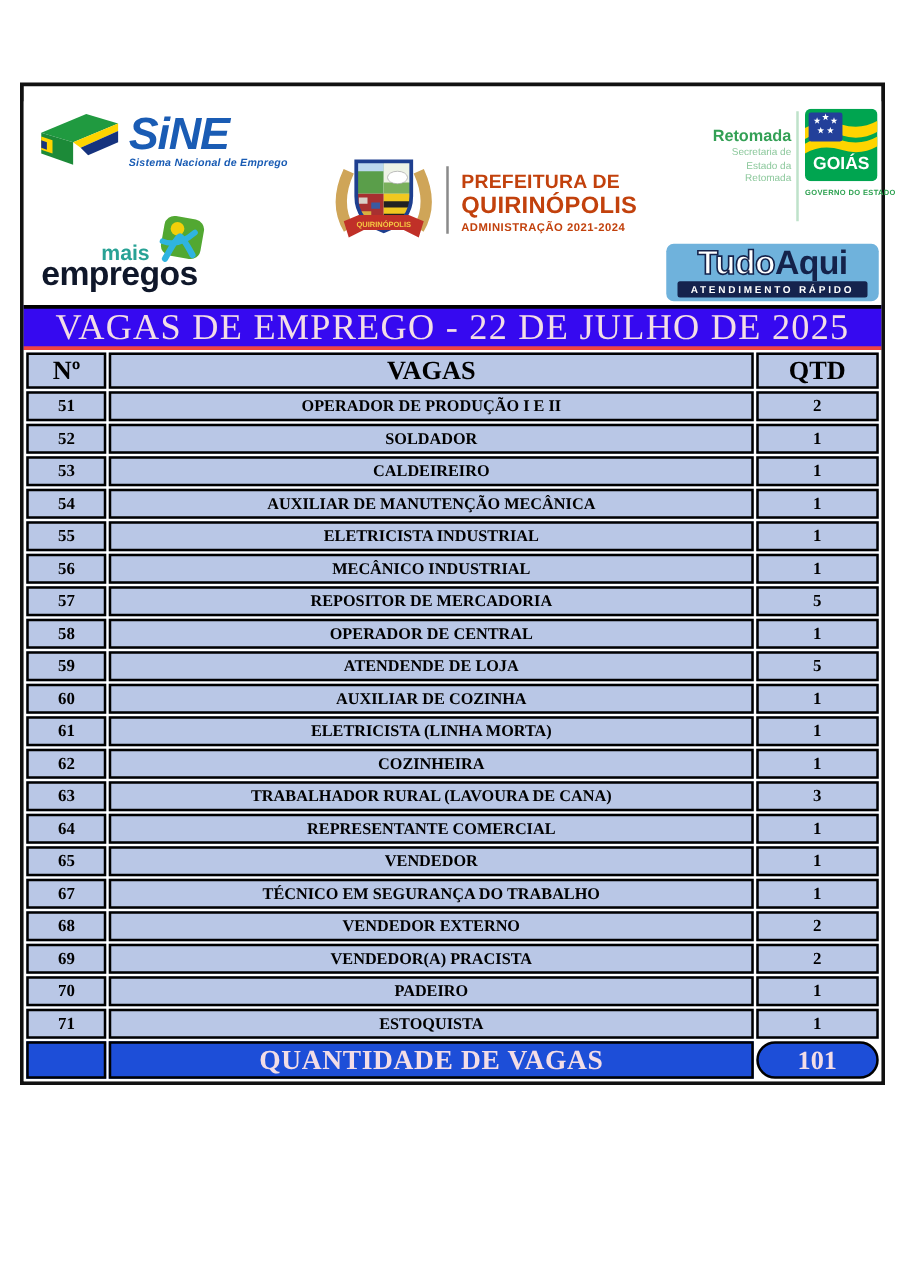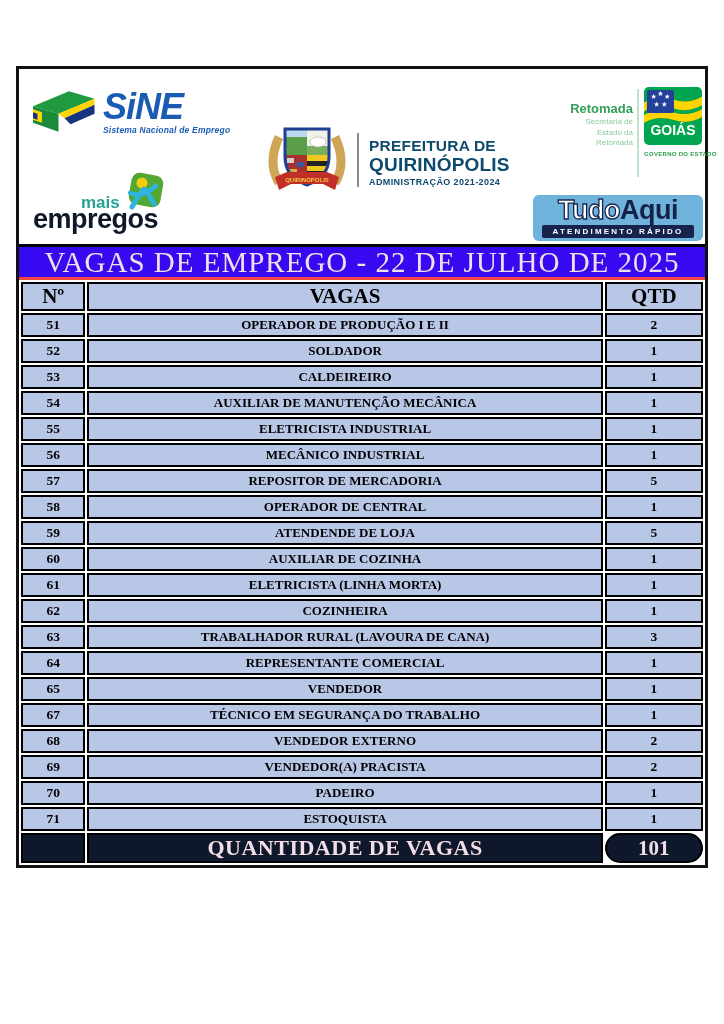--- a/index.html
+++ b/index.html
@@ -22,7 +22,7 @@
 
   .crest { position:absolute; left:238px; top:40px; }
   .vline1 { position:absolute; left:338px; top:52px; width:2px; height:54px; background:#8a8a8a; }
-  .pref { position:absolute; left:350px; top:56px; color:#0c4a6e; }
+  .pref { position:absolute; left:350px; top:56px; color:#c2410c; }
   .pref-l1 { font-size:15.5px; font-weight:800; letter-spacing:0.2px; }
   .pref-l2 { font-size:19px; font-weight:800; letter-spacing:0.2px; margin-top:-1px; }
   .pref-l3 { font-size:9px; font-weight:700; letter-spacing:0.4px; margin-top:1px; }

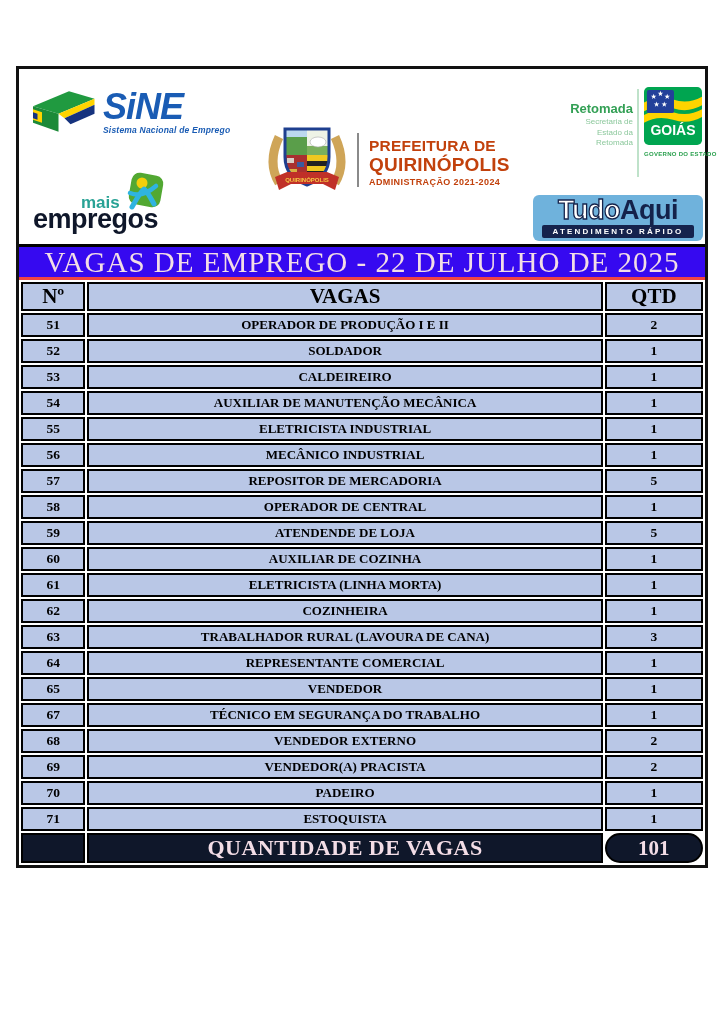--- a/index.html
+++ b/index.html
@@ -55,7 +55,7 @@
   .vtable thead th { font-size:21px; height:28px; }
   .vtable tbody td { font-size:13px; height:24px; }
   .vtable tbody td.cell-n, .vtable tbody td.cell-q { font-size:13.5px; }
-  .vtable tfoot td { background:#0f172a; color:#f3dde6; height:29px; }
+  .vtable tfoot td { background:#1d4ed8; color:#f3dde6; height:29px; }
   .vtable tfoot td.f-label { font-size:22px; letter-spacing:0.5px; }
   .vtable tfoot td.f-total { font-size:21px;border-radius:15px; }
 </style>

